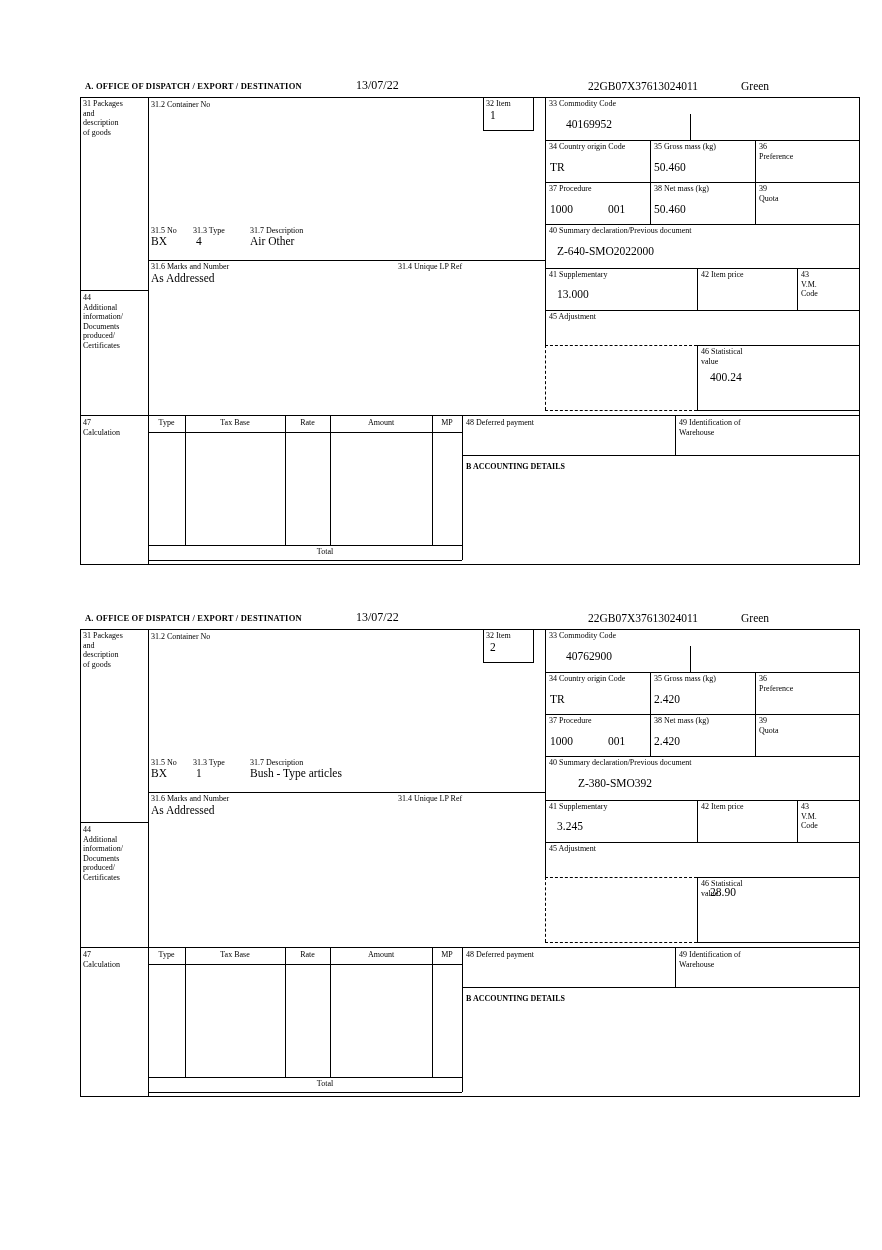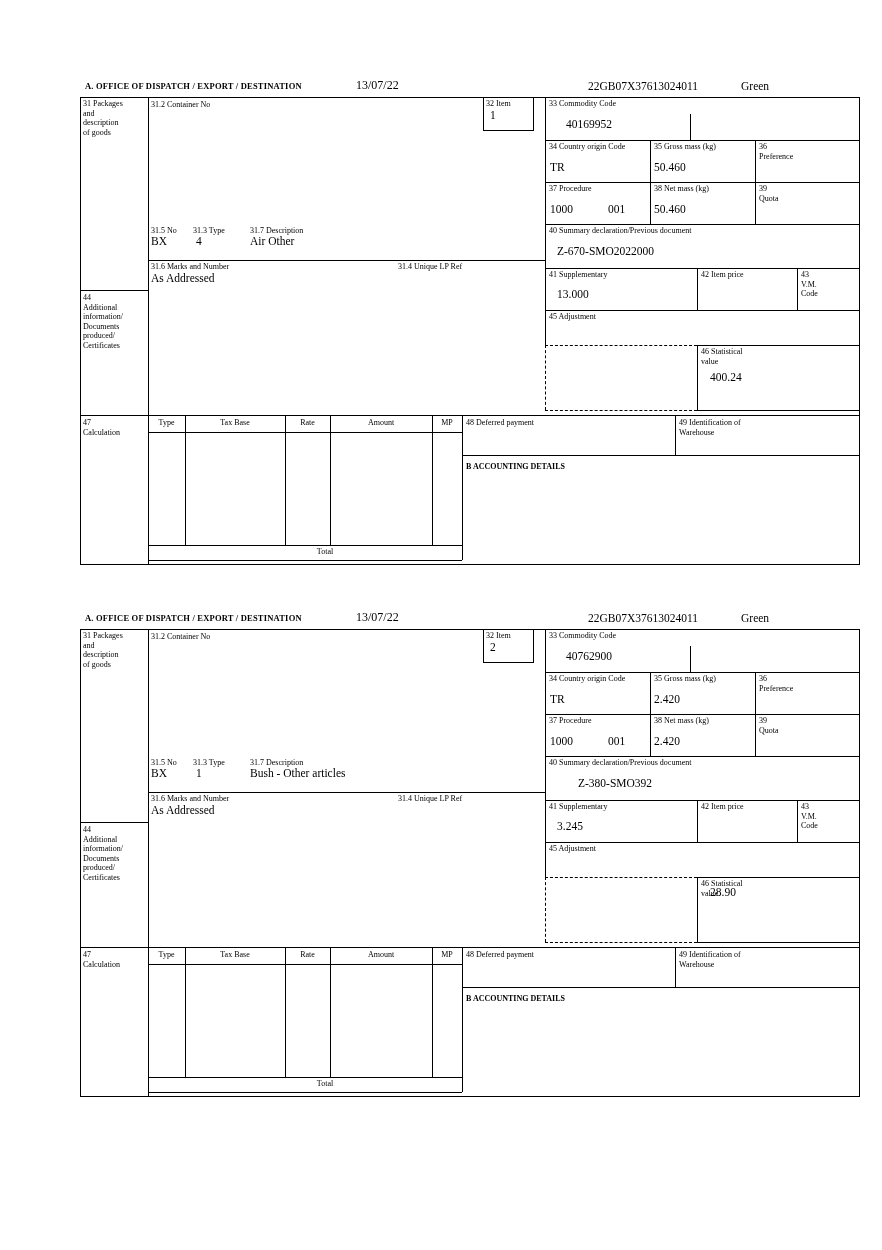--- a/index.html
+++ b/index.html
@@ -120,7 +120,7 @@
     <span class="val" style="left:654px; top:125px;">50.460</span>
 
     <span class="lbl" style="left:549px; top:148px;">40 Summary declaration/Previous document</span>
-    <span class="val" style="left:557px; top:167px;">Z-670-SMO2022000</span>
+    <span class="val" style="left:557px; top:167px;">Z-640-SMO2022000</span>
 
     <span class="lbl" style="left:549px; top:192px;">41 Supplementary</span>
     <span class="lbl" style="left:701px; top:192px;">42 Item price</span>

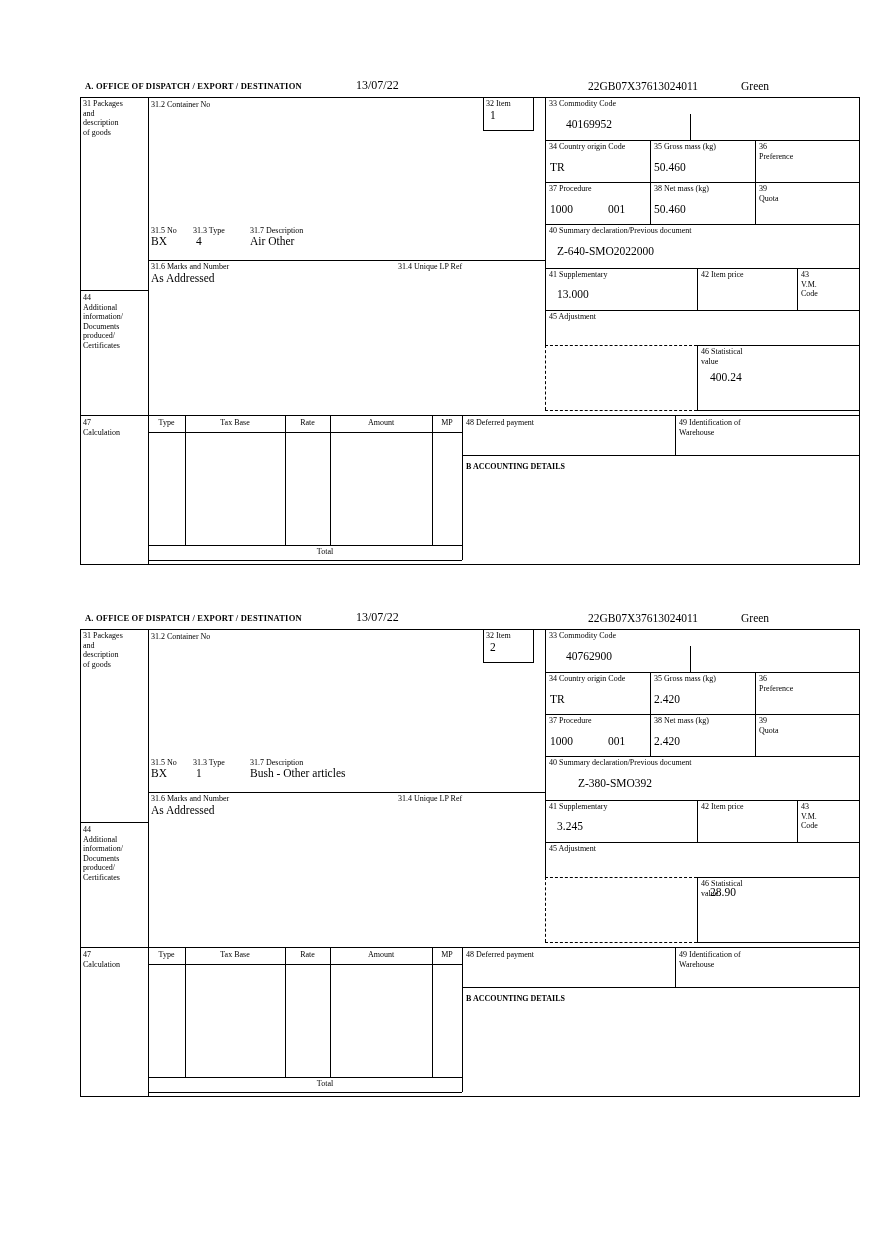--- a/index.html
+++ b/index.html
@@ -215,7 +215,7 @@
     <span class="lbl" style="left:250px; top:148px;">31.7 Description</span>
     <span class="val" style="left:151px; top:157px;">BX</span>
     <span class="val" style="left:196px; top:157px;">1</span>
-    <span class="val" style="left:250px; top:157px;">Bush - Other articles</span>
+    <span class="val" style="left:250px; top:157px;">Bush - Type articles</span>
 
     <span class="lbl" style="left:151px; top:184px;">31.6 Marks and Number</span>
     <span class="lbl" style="left:398px; top:184px;">31.4 Unique LP Ref</span>

